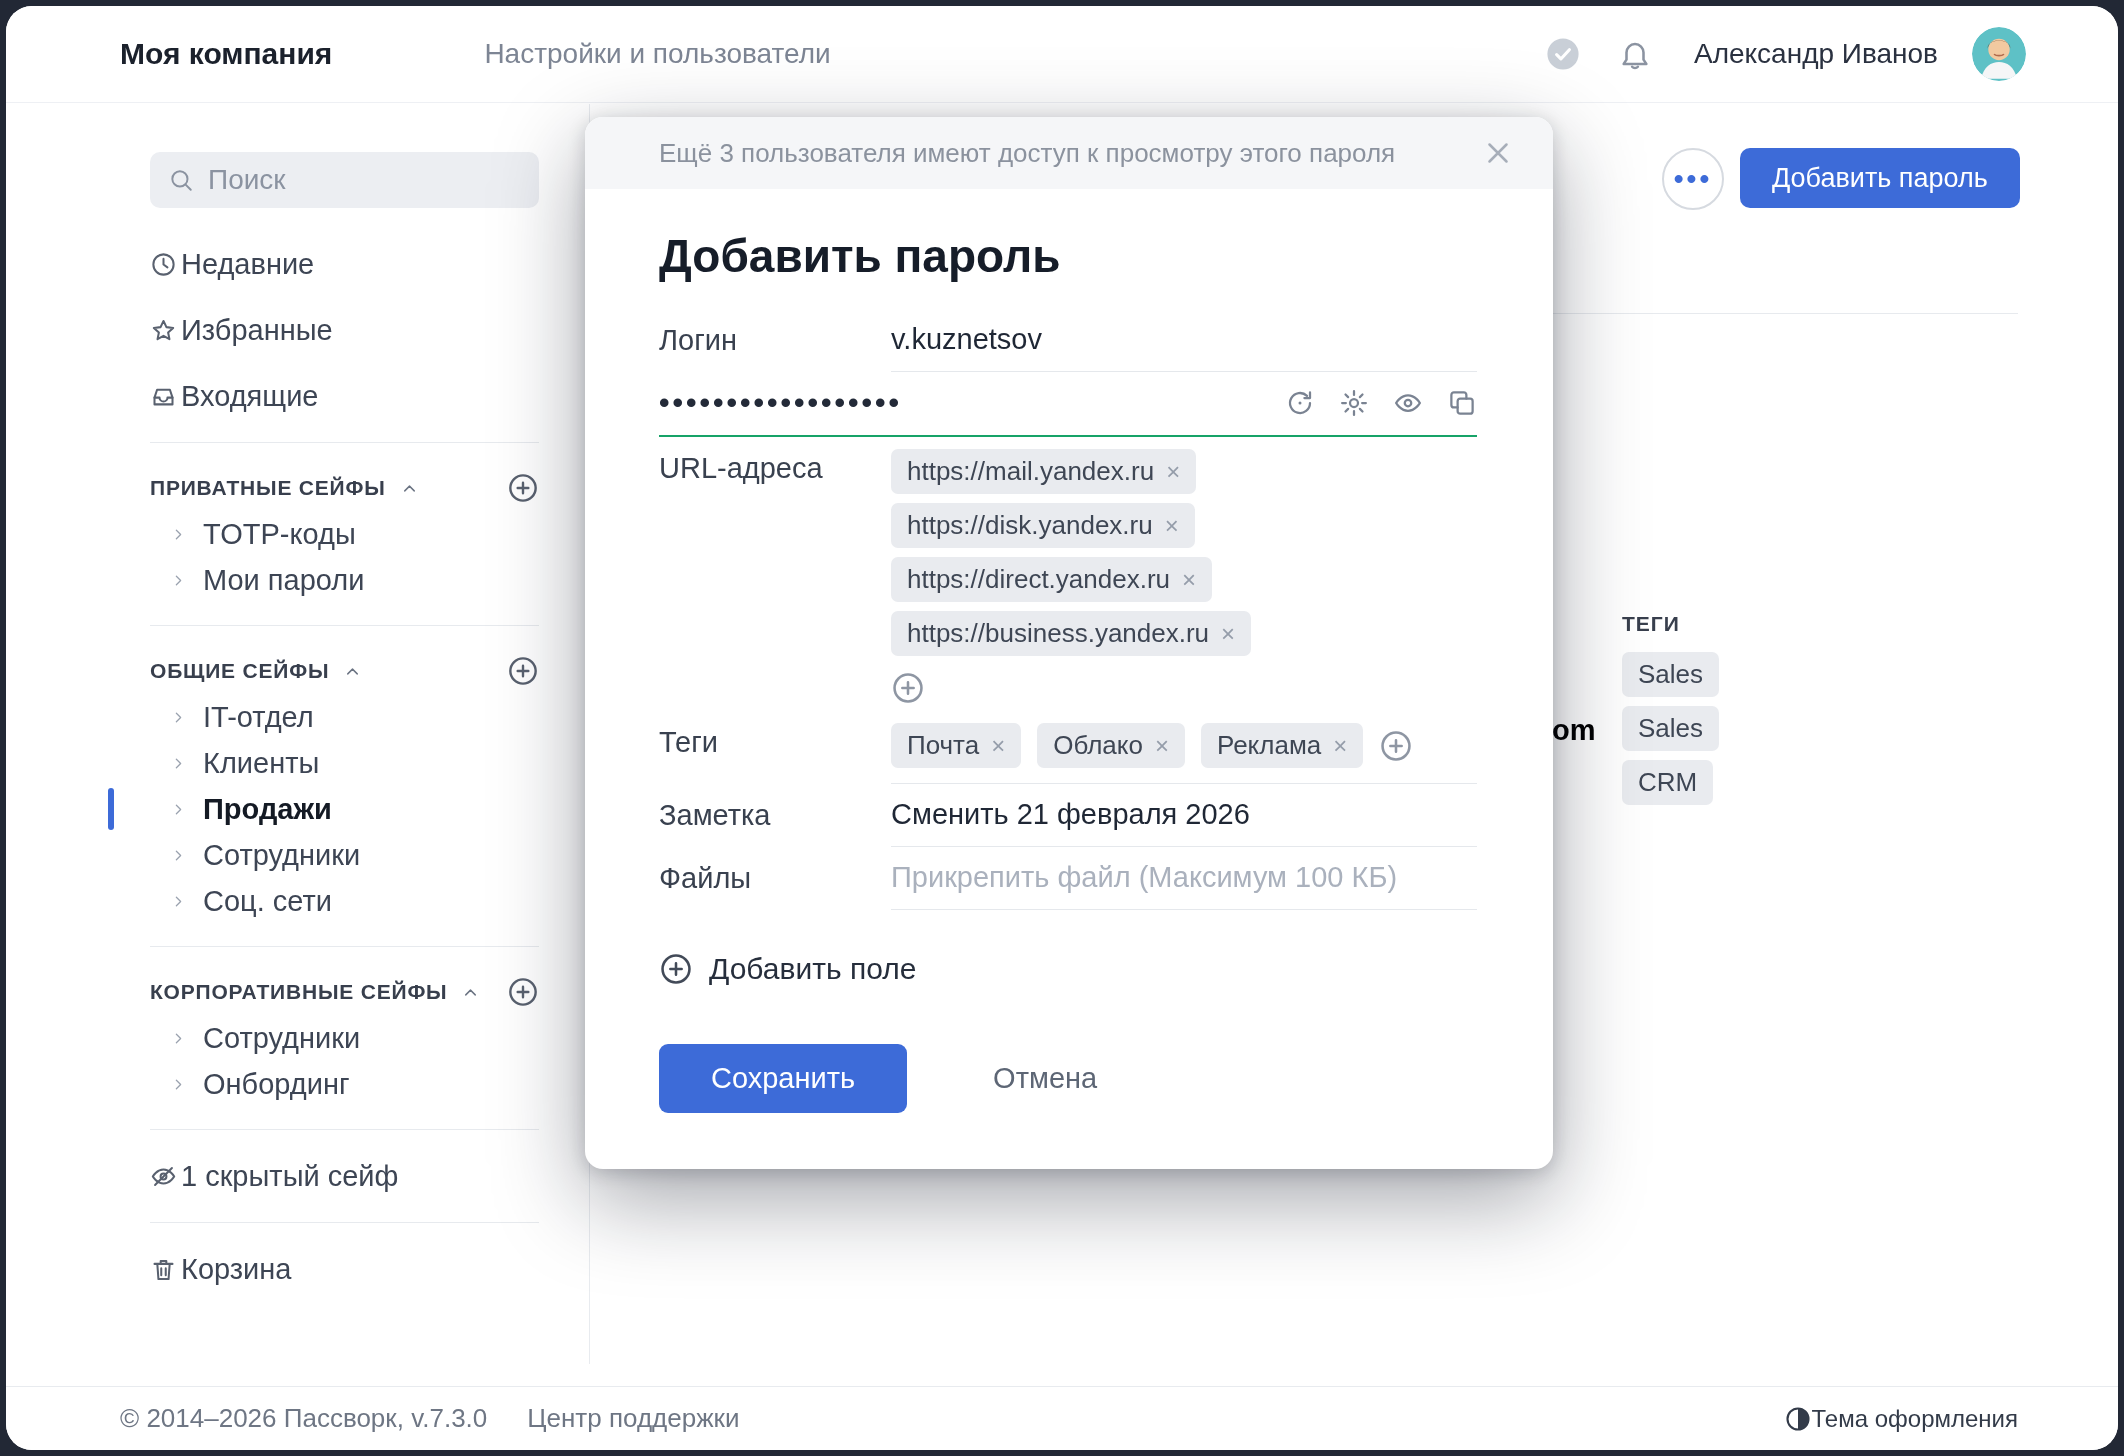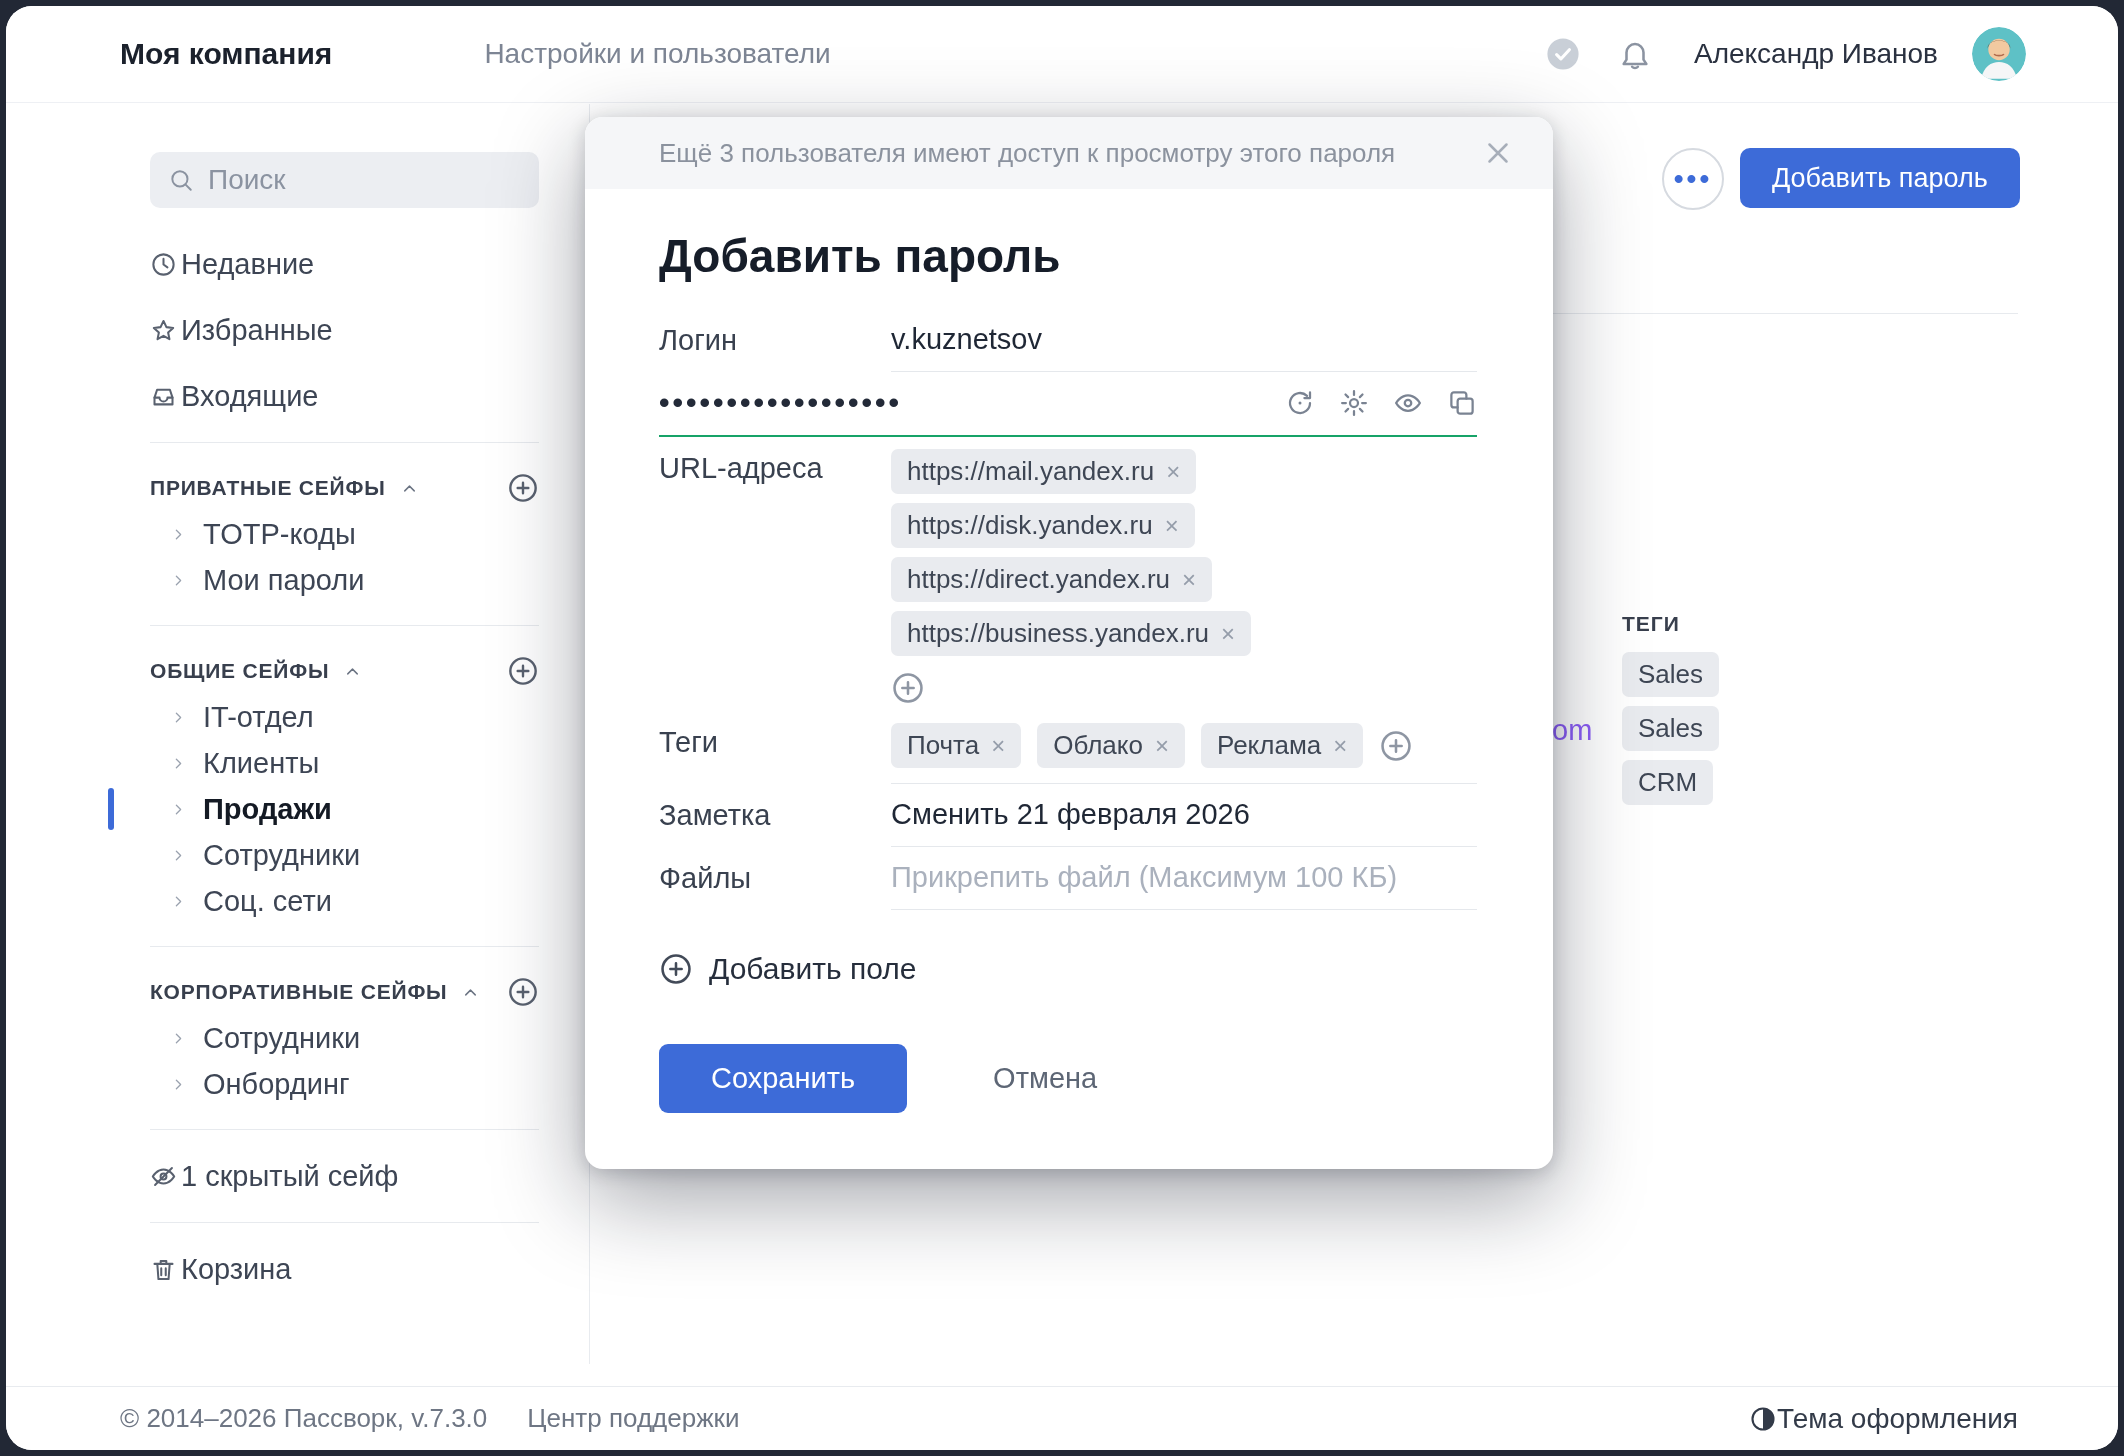--- a/index.html
+++ b/index.html
@@ -71,7 +71,7 @@
   .bg-chip-1 { position:absolute; left:1616px; top:646px; }
   .bg-chip-2 { position:absolute; left:1616px; top:700px; }
   .bg-chip-3 { position:absolute; left:1616px; top:754px; }
-  .trunc-link { position:absolute; left:1546px; top:708px; font-size:29px; color:#8b5cf6; }
+  .trunc-link { position:absolute; left:1546px; top:708px; font-size:29px; color:#000000;font-weight:bold; }
 
   
   .modal { position:absolute; left:579px; top:111px; width:968px; height:1052px; background:#fff;

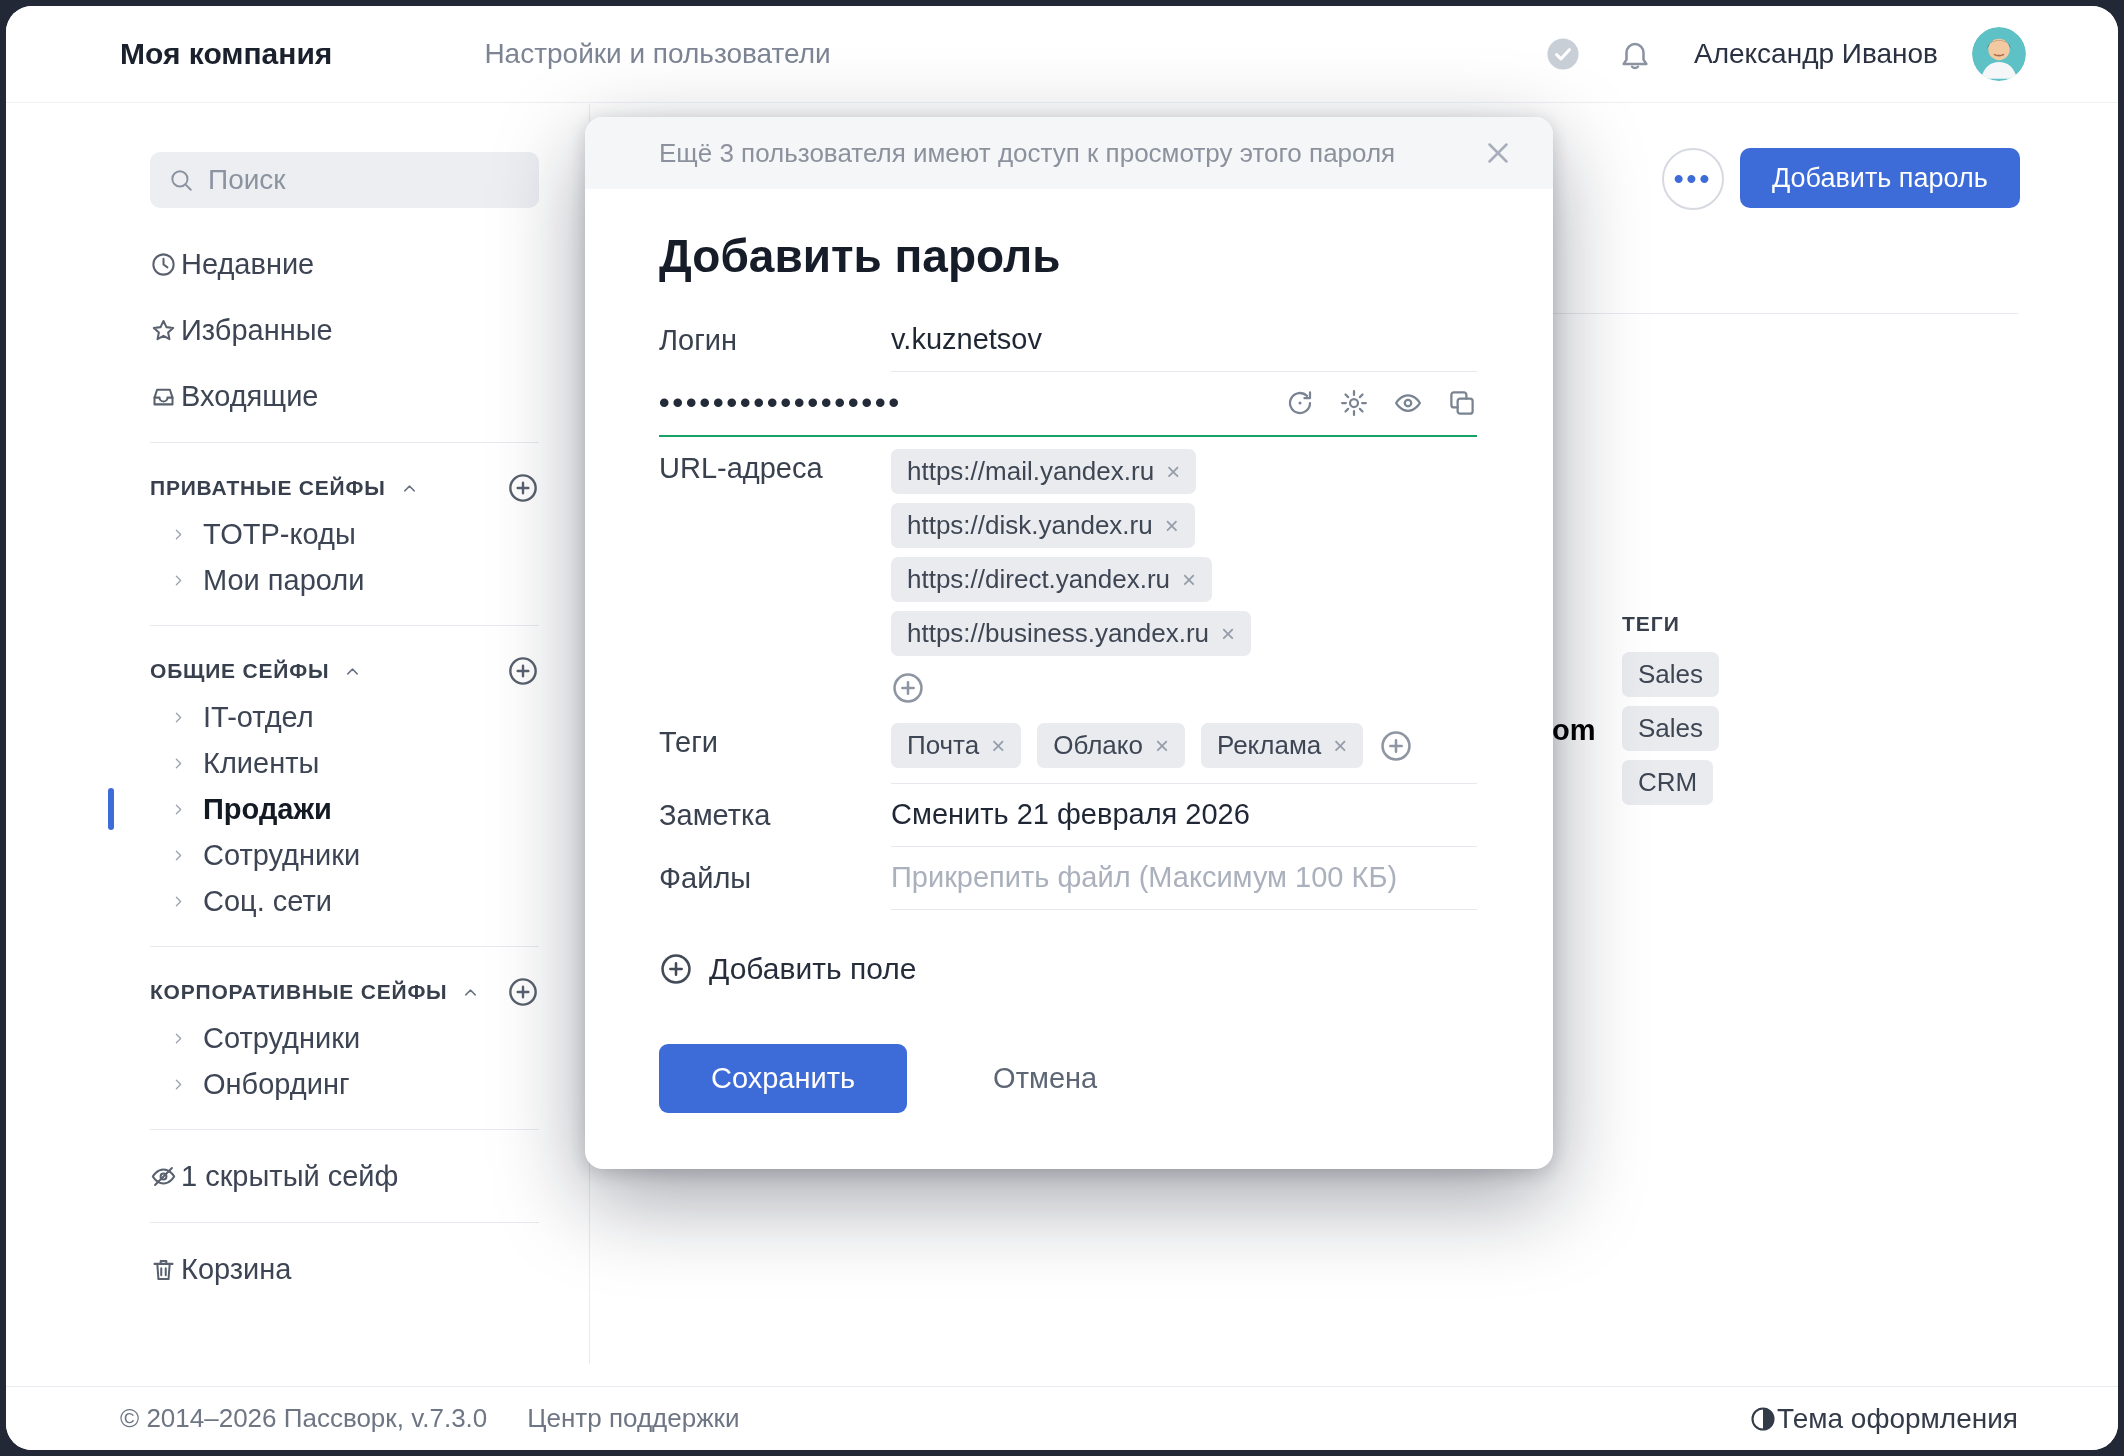--- a/index.html
+++ b/index.html
@@ -54,7 +54,7 @@
             display:flex; align-items:center; padding:0 100px 0 114px; background:#fff; }
   .foot-txt { font-size:26px; color:#6e7684; }
   .foot-link { margin-left:40px; font-size:26px; color:#6e7684; cursor:pointer; }
-  .theme-toggle { margin-left:auto; display:flex; align-items:center; gap:0; font-size:28px; color:#333b49; cursor:pointer; }
+  .theme-toggle { margin-left:auto; display:flex; align-items:center; gap:0; font-size:24px; color:#333b49; cursor:pointer; }
   .theme-ic { width:28px; height:28px; color:#333b49; }
 
   

